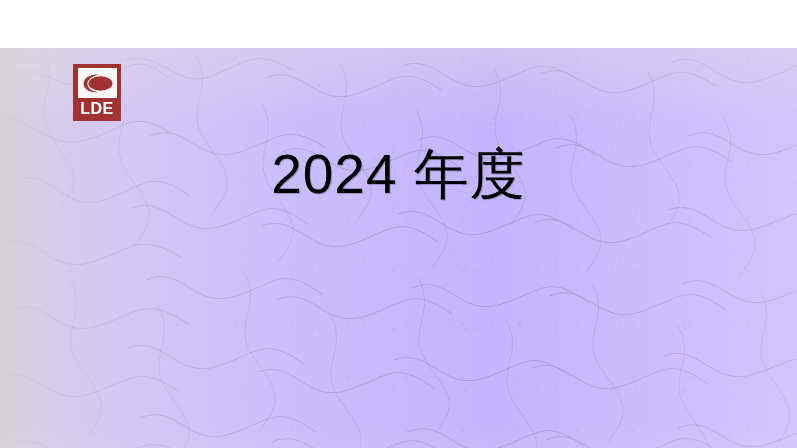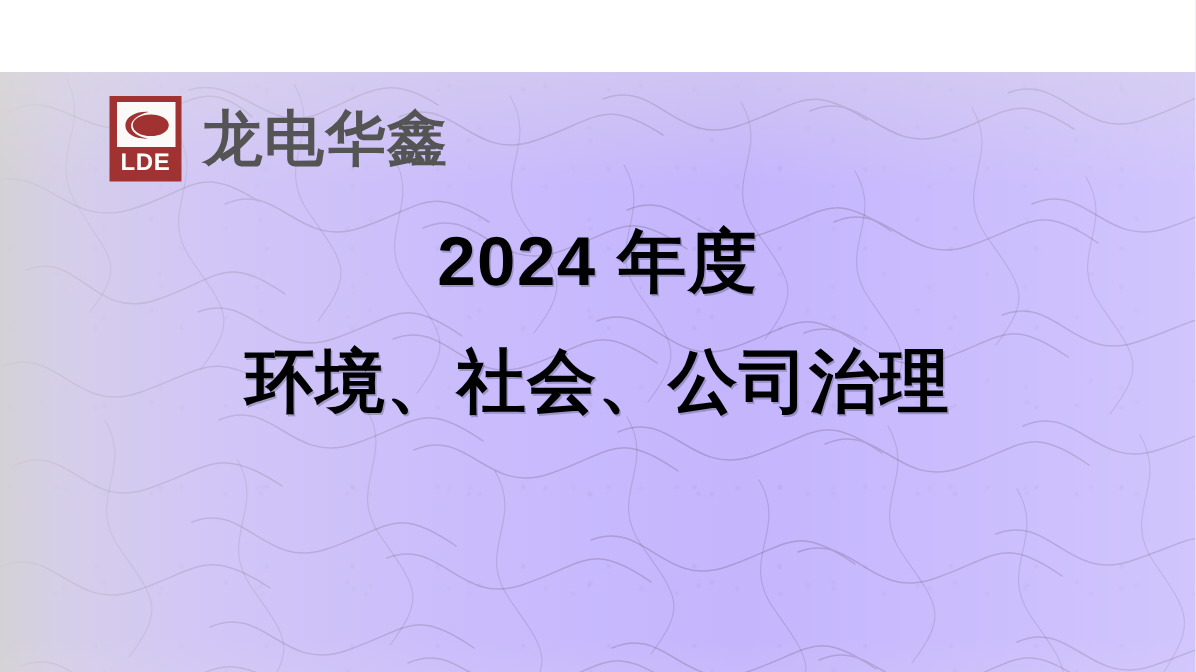--- a/index.html
+++ b/index.html
@@ -229,7 +229,6 @@
       </div>
       <div id="logo-mark-text">LDE</div>
     </div>
-    <div id="logo-wordmark">龙电华鑫</div>
   </div>
 
   <div id="title-block">

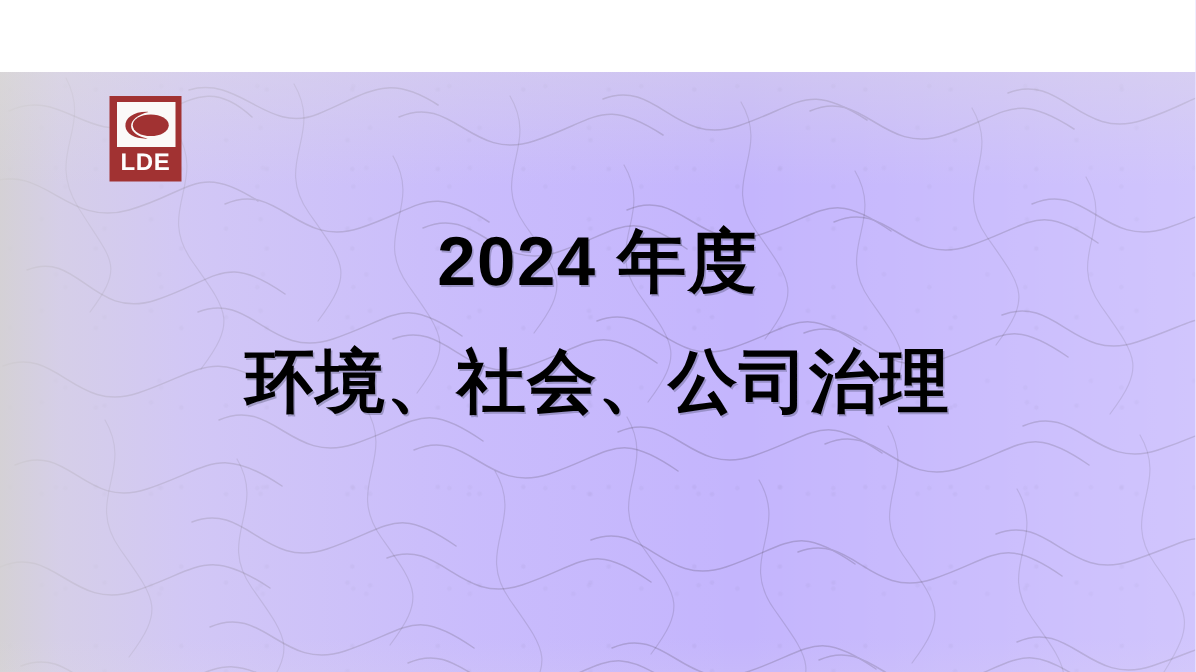--- a/index.html
+++ b/index.html
@@ -116,8 +116,8 @@
   .title-line {
     color: #000000;
     font-family: "Liberation Sans", sans-serif;
-    font-weight: bold;
-    font-size: 46px;
+    font-weight: normal;
+    font-size: 55px;
     line-height: 80px;
     letter-spacing: 1px;
     white-space: nowrap;

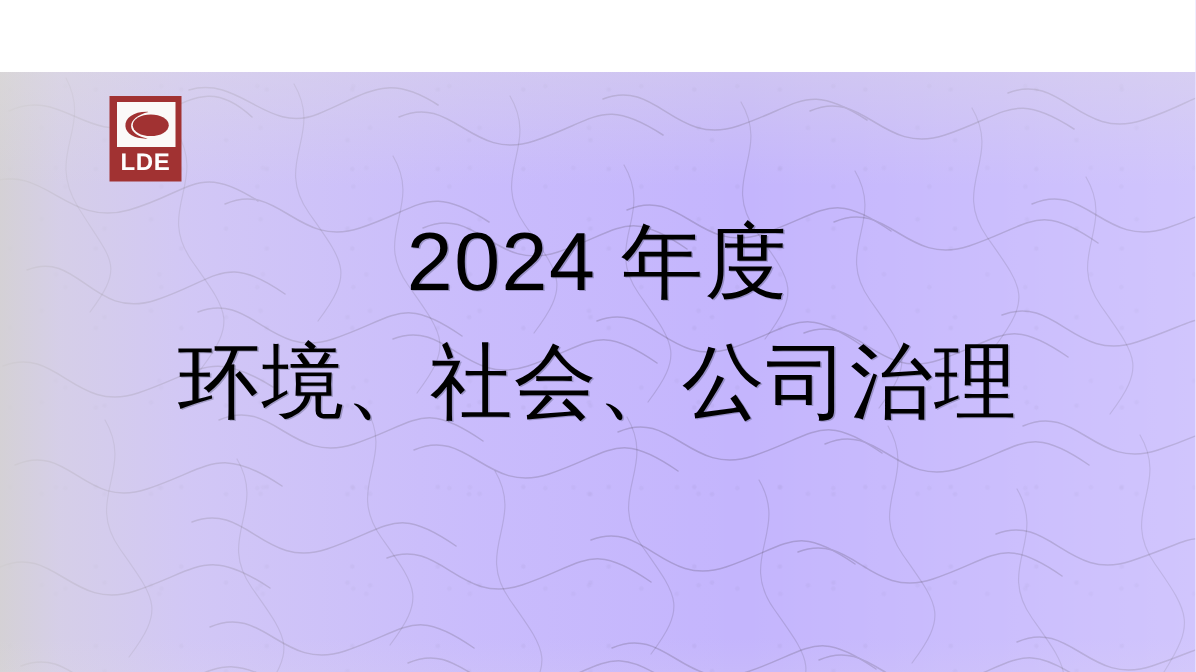--- a/index.html
+++ b/index.html
@@ -233,7 +233,6 @@
 
   <div id="title-block">
     <div class="title-line">2024 年度</div>
-    <div class="title-line">环境、社会、公司治理</div>
   </div>
 
 

